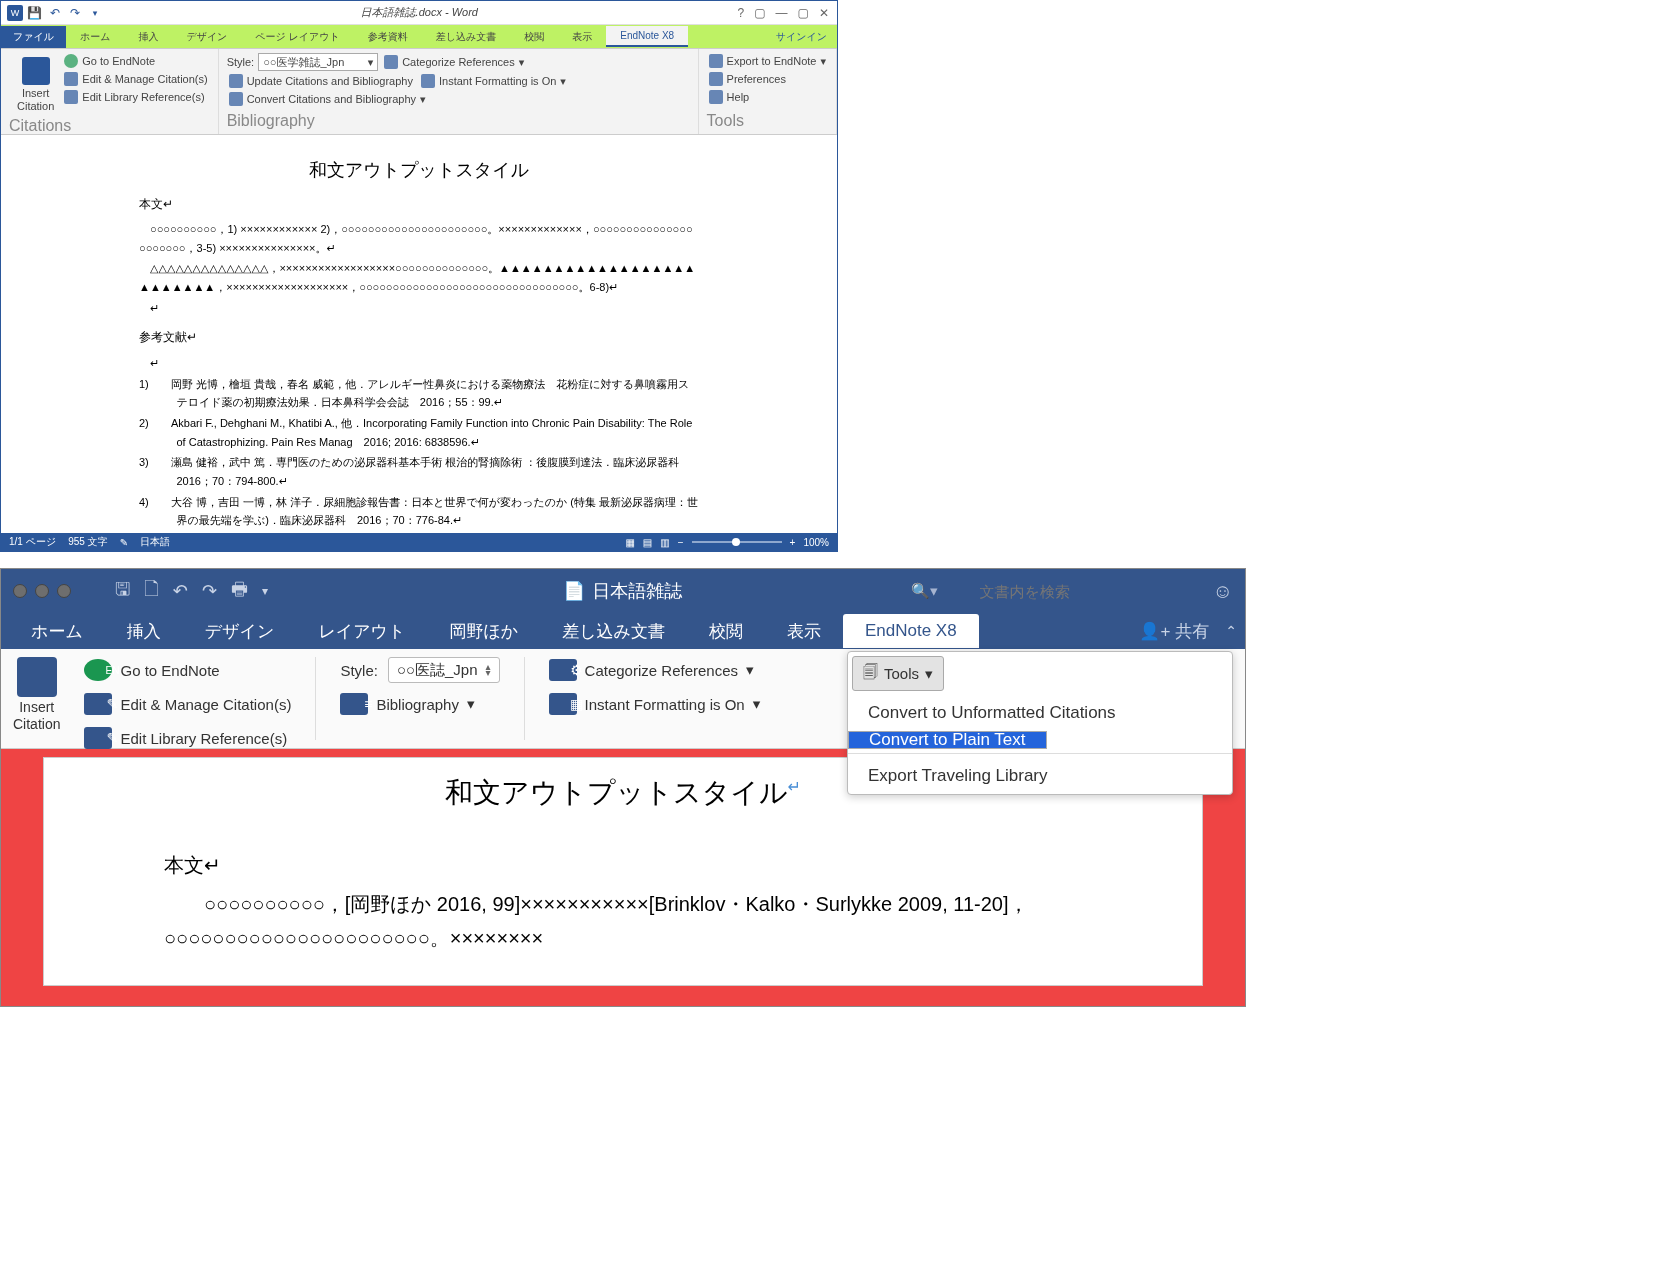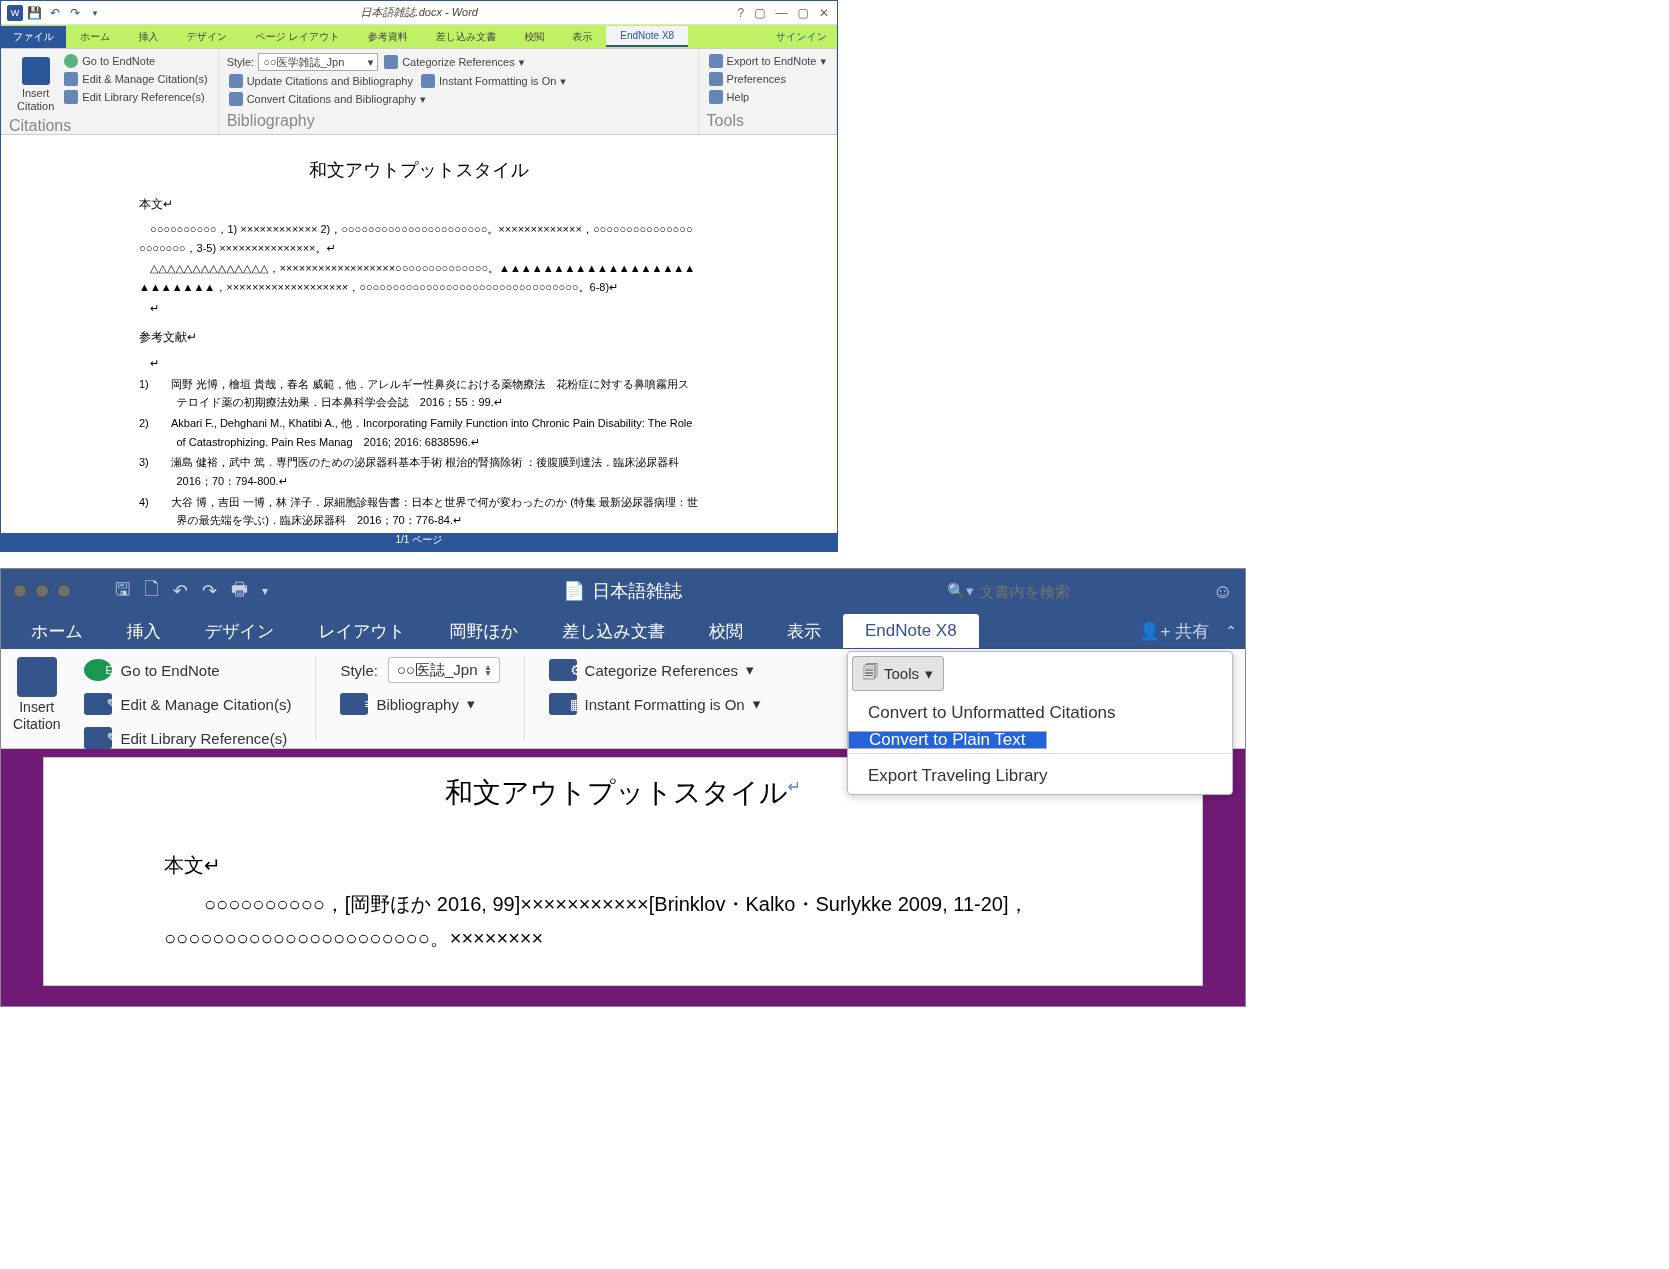--- a/index.html
+++ b/index.html
@@ -38,7 +38,7 @@
 .page .refitem .num { width: 16px; }
 .page .refitem .txt { flex: 1; text-indent: -0.5em; padding-left: 0.5em; }
 
-.win-status { height: 18px; background: #2b579a; color: #fff; display: flex; align-items: center; font-size: 10px; padding: 0 8px; gap: 12px; flex-direction: column; }
+.win-status { height: 18px; background: #2b579a; color: #fff; display: flex; align-items: center; font-size: 10px; padding: 0 8px; gap: 12px; }
 .win-status .right { margin-left: auto; display: flex; align-items: center; gap: 8px; }
 .zoom-slider { width: 90px; height: 2px; background: #8fa8ce; position: relative; }
 .zoom-slider::after { content: ""; position: absolute; top: -3px; left: 45%; width: 8px; height: 8px; background: #fff; border-radius: 50%; }

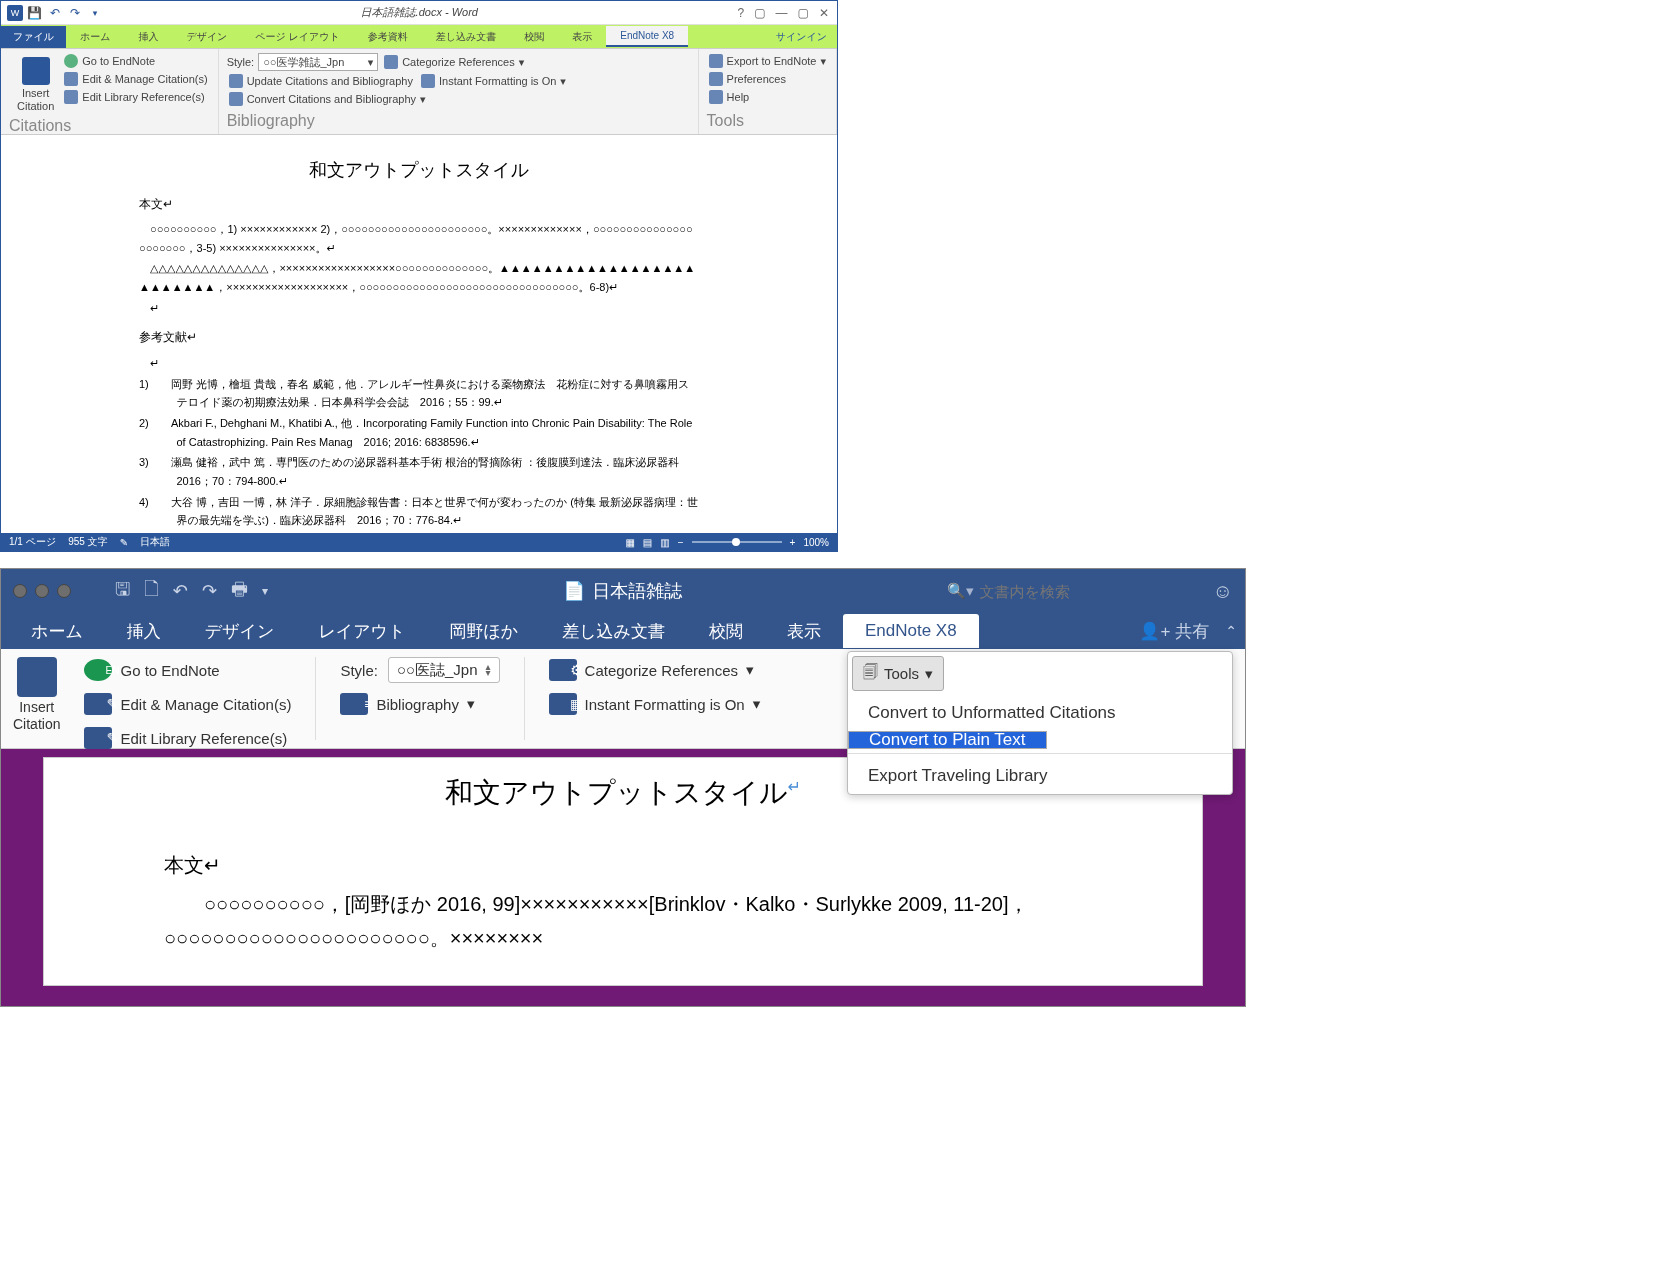--- a/index.html
+++ b/index.html
@@ -51,7 +51,7 @@
 .mac-title .qico { color: #c8d3e6; font-size: 18px; cursor: pointer; }
 .mac-title .docname { flex: 0 0 auto; margin: 0 auto; color: #fff; font-size: 18px; display: flex; gap: 6px; align-items: center; position: absolute; left: 50%; transform: translateX(-50%); }
 .mac-title .search { margin-left: auto; display: flex; align-items: center; gap: 6px; color: #a6b4d0; font-size: 15px; }
-.mac-title .search input { background: transparent; border: none; color: #a6b4d0; font-size: 15px; }
+.mac-title .search input { background: transparent; border: none; color: #a6b4d0; font-size: 15px; margin-left: 36px; }
 .mac-title .smiley { color: #c8d3e6; font-size: 20px; margin-left: 20px; }
 
 .mac-tabs { height: 36px; background: #34558b; display: flex; align-items: center; padding: 0 8px; font-size: 17px; color: #fff; gap: 0; }

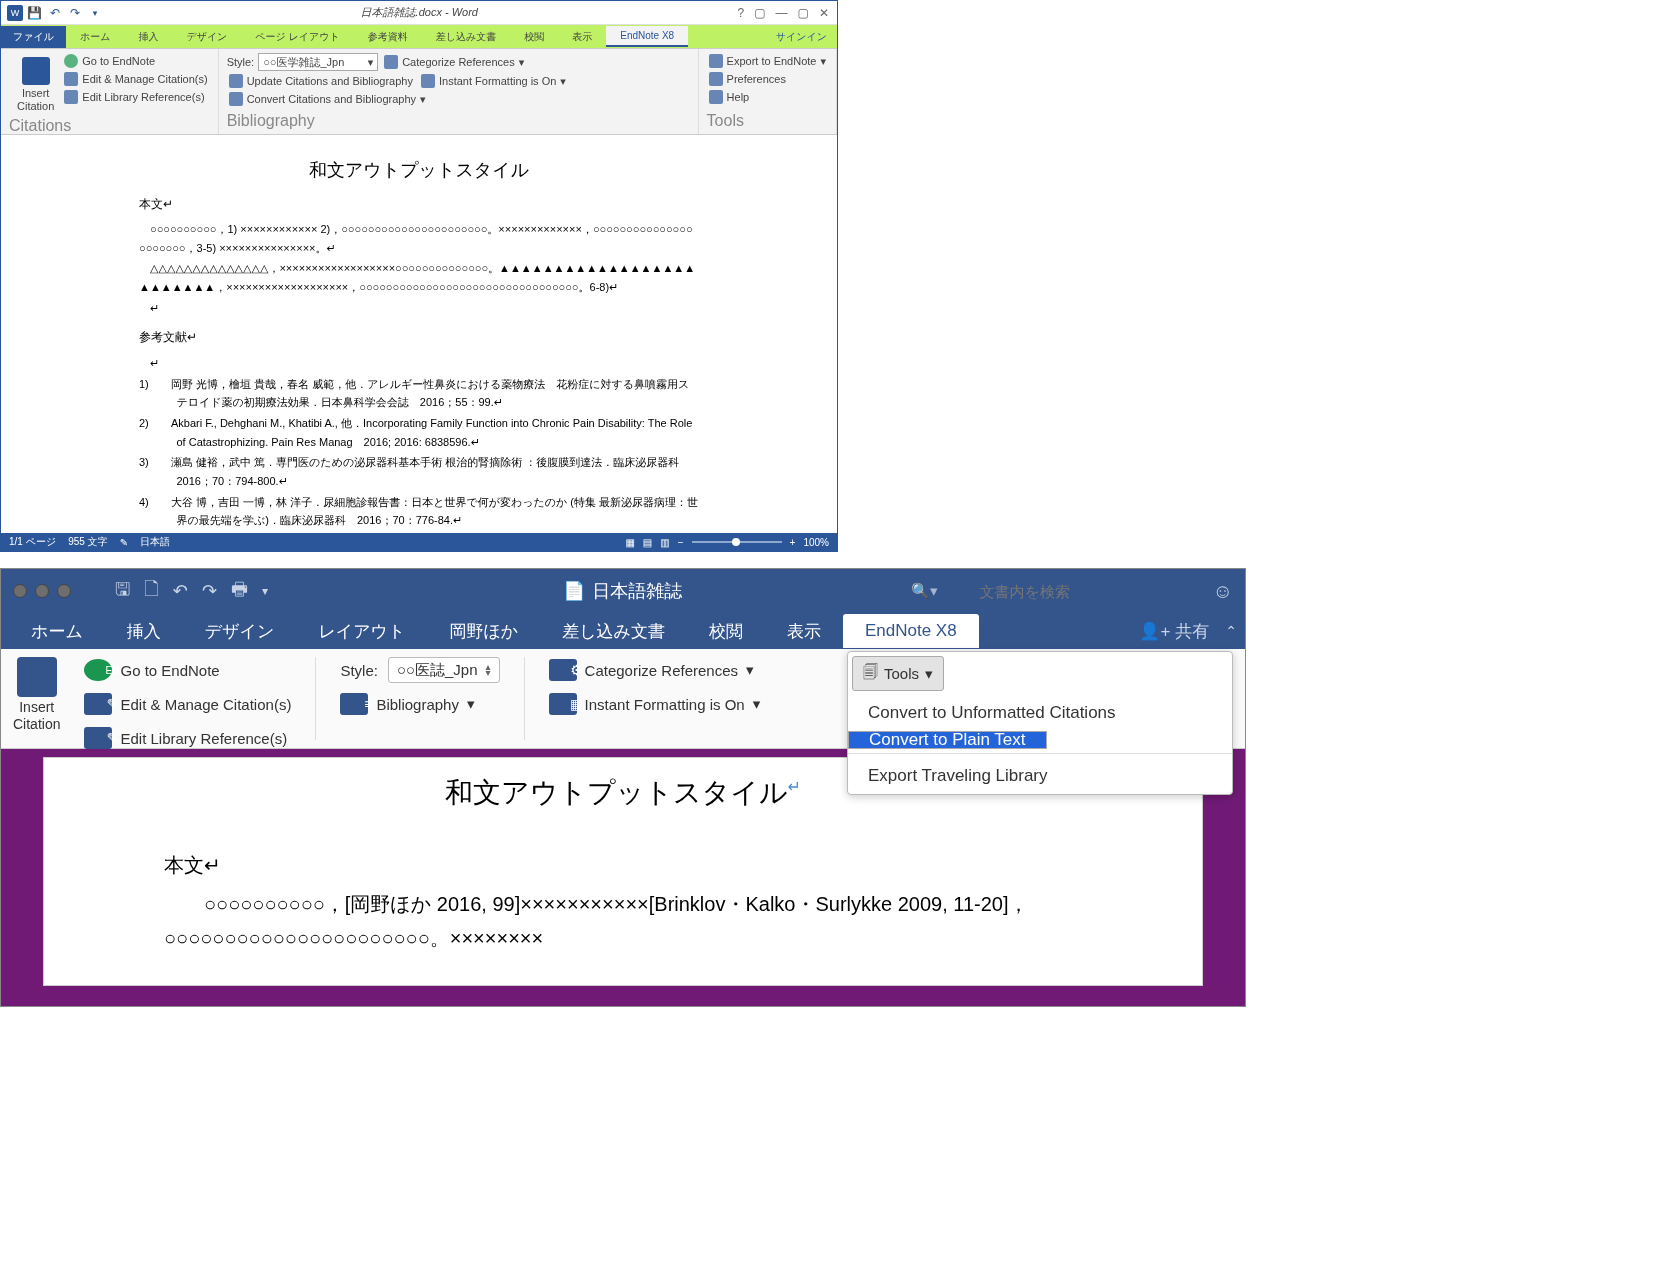--- a/index.html
+++ b/index.html
@@ -78,7 +78,7 @@
 .mac-menu .mitem.sel { background: #2464db; color: #fff; }
 .mac-menu hr { border: none; border-top: 1px solid #ddd; margin: 4px 0; }
 
-.mac-doc { background: #701a75; padding: 8px 16px 20px; }
+.mac-doc { background: #ef4444; padding: 8px 16px 20px; }
 .mac-page { width: 1160px; margin: 0 auto; background: #fff; border: 1px solid #ccc; padding: 16px 120px 30px; font-family: "MS Mincho", serif; color: #000; }
 .mac-page .mtitle { text-align: center; font-size: 28px; }
 .mac-page .mtitle .carr { color: #4a8fd6; font-size: 16px; vertical-align: super; }

